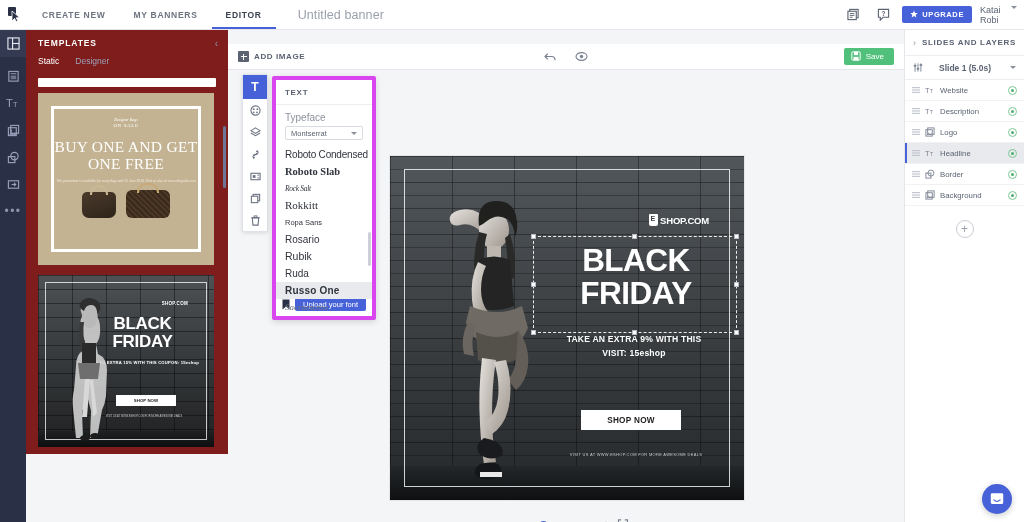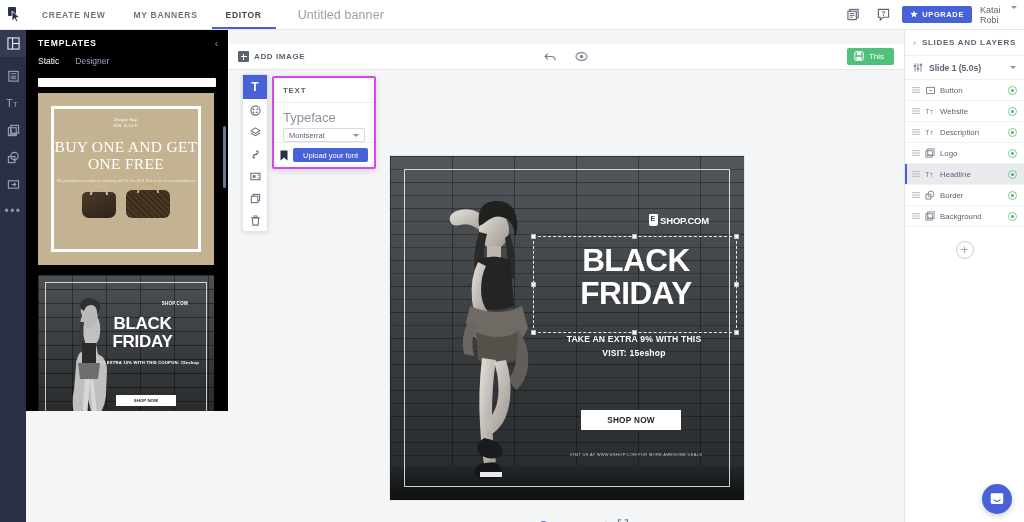--- a/index.html
+++ b/index.html
@@ -79,8 +79,8 @@
 
   
   .templates {
-    position:absolute; left:26px; top:30px; width:202px; height:381px;
-    background:#000000; overflow:hidden;
+    position:absolute; left:26px; top:30px; width:202px; height:424px;
+    background:#7f1d1d; overflow:hidden;
   }
   .tpl-head {
     height:26px; display:flex; align-items:center; padding:0 10px 0 12px;

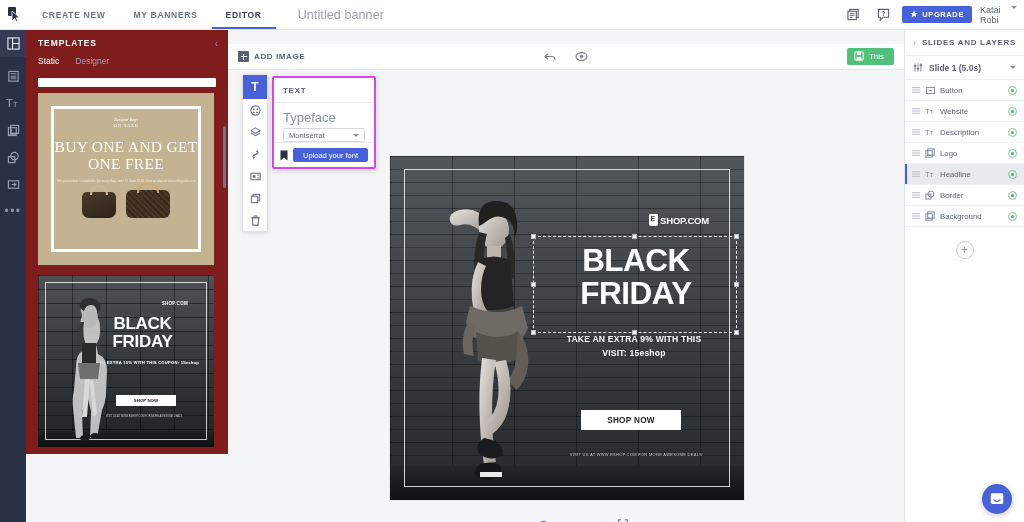--- a/index.html
+++ b/index.html
@@ -599,7 +599,7 @@
             <rect x="3" y="7" width="6" height="4" fill="#fff"></rect>
           </svg>
         </span>
-        <span>This</span>
+        <span>Save</span>
       </div>
     </div>
 

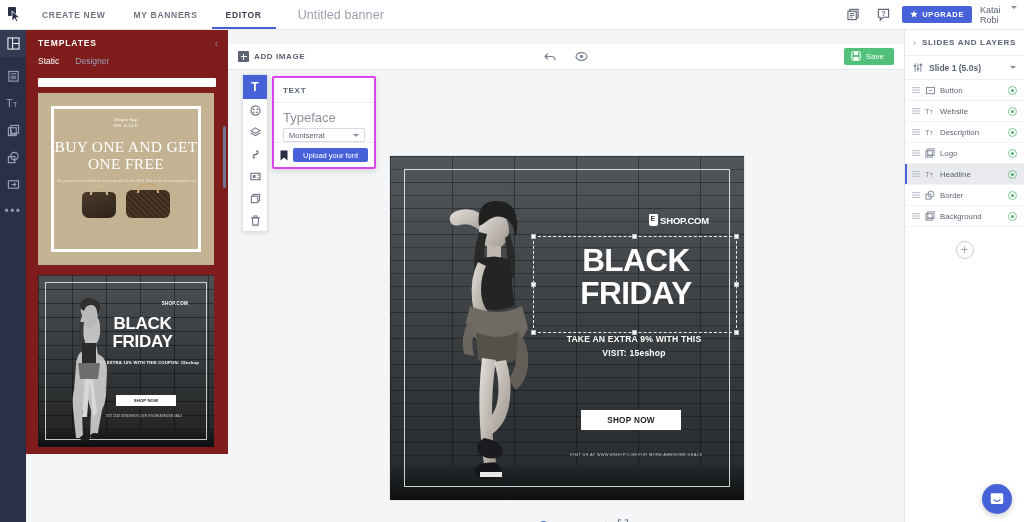--- a/index.html
+++ b/index.html
@@ -369,7 +369,7 @@
   .rp-head-arrow { color:#8b919c; font-size:9px; cursor:pointer;}
   .rp-head-title { font-size:8px; font-weight:bold; letter-spacing:.7px; color:#5b6372;}
   .slide-row {
-    height:24px; display:flex; align-items:center; padding:0 8px; gap:6px;
+    height:24px; display:flex; align-items:center; padding:0 8px; gap:16px;
     border-bottom:1px solid #edeef1; position:relative;
   }
   .slide-title { font-size:8.5px; color:#5b6372; font-weight:bold; }

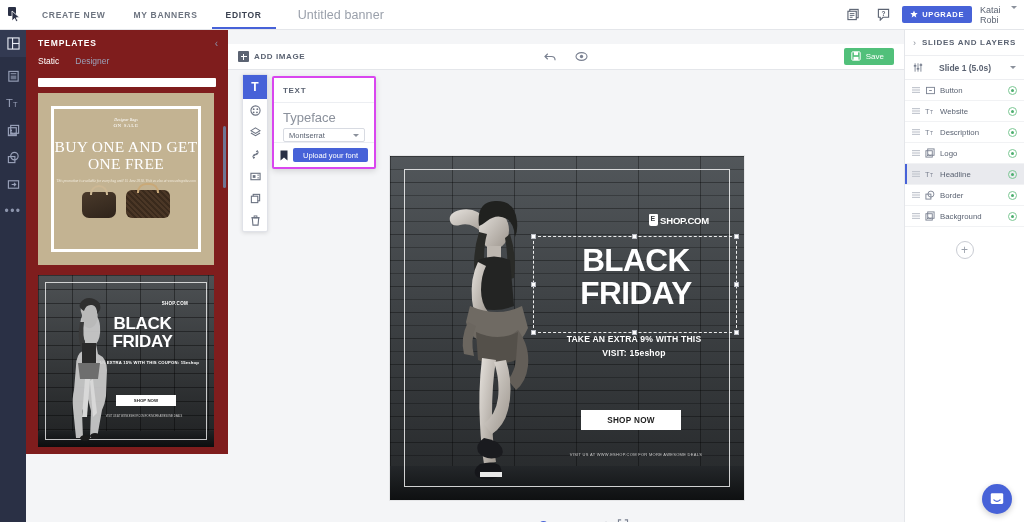--- a/index.html
+++ b/index.html
@@ -309,7 +309,7 @@
 
   .text-panel {
     position:absolute; left:272px; top:76px; width:104px;
-    background:#fff; border:2px solid #d946ef; border-radius:2px;
+    background:#fff; border:4px solid #d946ef; border-radius:2px;
     box-shadow:0 2px 6px rgba(0,0,0,.14); overflow:hidden;
   }
   .tp-title {

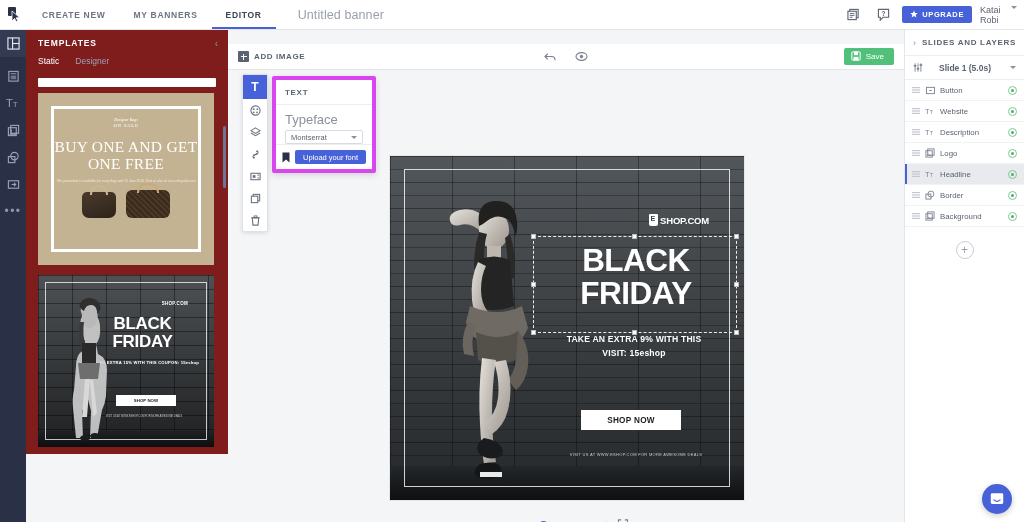--- a/index.html
+++ b/index.html
@@ -778,6 +778,7 @@
       <span class="slide-caret"></span>
     </div>
 
+
     <div class="layer-row">
       <span class="drag-dots">
         <svg width="8" height="8" viewBox="0 0 8 8">
@@ -787,12 +788,12 @@
           </svg>
       </span>
       <span class="layer-type-ic">
-        <svg width="9" height="9" viewBox="0 0 10 10">
-            <rect x="0.6" y="1.5" width="8.8" height="7" fill="none" stroke="currentColor" stroke-width="1"></rect>
-            <path d="M3.5 5 H6.5" stroke="currentColor" stroke-width="1"></path>
-          </svg>
-      </span>
-      <span class="layer-name">Button</span>
+        <svg width="11" height="9" viewBox="0 0 12 10">
+            <text x="0" y="8.5" font-size="9" font-family="Liberation Sans, sans-serif" fill="currentColor">T</text>
+            <text x="6" y="8.5" font-size="6" font-family="Liberation Sans, sans-serif" fill="currentColor">T</text>
+          </svg>
+      </span>
+      <span class="layer-name">Website</span>
       <span class="eye-dot">
           <span></span>
         </span>
@@ -812,7 +813,7 @@
             <text x="6" y="8.5" font-size="6" font-family="Liberation Sans, sans-serif" fill="currentColor">T</text>
           </svg>
       </span>
-      <span class="layer-name">Website</span>
+      <span class="layer-name">Description</span>
       <span class="eye-dot">
           <span></span>
         </span>
@@ -827,12 +828,33 @@
           </svg>
       </span>
       <span class="layer-type-ic">
+        <svg width="10" height="10" viewBox="0 0 11 11">
+            <rect x="3" y="1" width="7" height="7" fill="none" stroke="currentColor" stroke-width="1"></rect>
+            <rect x="1" y="3" width="7" height="7" fill="none" stroke="currentColor" stroke-width="1"></rect>
+            <path d="M2 9 L4 7 L5.5 8.5 L7 7.2" stroke="currentColor" fill="none" stroke-width="1"></path>
+          </svg>
+      </span>
+      <span class="layer-name">Logo</span>
+      <span class="eye-dot">
+          <span></span>
+        </span>
+    </div>
+
+    <div class="layer-row selected">
+      <span class="drag-dots">
+        <svg width="8" height="8" viewBox="0 0 8 8">
+            <rect x="0" y="1" width="8" height="1.2" fill="currentColor"></rect>
+            <rect x="0" y="3.4" width="8" height="1.2" fill="currentColor"></rect>
+            <rect x="0" y="5.8" width="8" height="1.2" fill="currentColor"></rect>
+          </svg>
+      </span>
+      <span class="layer-type-ic">
         <svg width="11" height="9" viewBox="0 0 12 10">
             <text x="0" y="8.5" font-size="9" font-family="Liberation Sans, sans-serif" fill="currentColor">T</text>
             <text x="6" y="8.5" font-size="6" font-family="Liberation Sans, sans-serif" fill="currentColor">T</text>
           </svg>
       </span>
-      <span class="layer-name">Description</span>
+      <span class="layer-name">Headline</span>
       <span class="eye-dot">
           <span></span>
         </span>
@@ -848,32 +870,11 @@
       </span>
       <span class="layer-type-ic">
         <svg width="10" height="10" viewBox="0 0 11 11">
-            <rect x="3" y="1" width="7" height="7" fill="none" stroke="currentColor" stroke-width="1"></rect>
-            <rect x="1" y="3" width="7" height="7" fill="none" stroke="currentColor" stroke-width="1"></rect>
-            <path d="M2 9 L4 7 L5.5 8.5 L7 7.2" stroke="currentColor" fill="none" stroke-width="1"></path>
-          </svg>
-      </span>
-      <span class="layer-name">Logo</span>
-      <span class="eye-dot">
-          <span></span>
-        </span>
-    </div>
-
-    <div class="layer-row selected">
-      <span class="drag-dots">
-        <svg width="8" height="8" viewBox="0 0 8 8">
-            <rect x="0" y="1" width="8" height="1.2" fill="currentColor"></rect>
-            <rect x="0" y="3.4" width="8" height="1.2" fill="currentColor"></rect>
-            <rect x="0" y="5.8" width="8" height="1.2" fill="currentColor"></rect>
-          </svg>
-      </span>
-      <span class="layer-type-ic">
-        <svg width="11" height="9" viewBox="0 0 12 10">
-            <text x="0" y="8.5" font-size="9" font-family="Liberation Sans, sans-serif" fill="currentColor">T</text>
-            <text x="6" y="8.5" font-size="6" font-family="Liberation Sans, sans-serif" fill="currentColor">T</text>
-          </svg>
-      </span>
-      <span class="layer-name">Headline</span>
+            <circle cx="6.5" cy="4.5" r="3.3" fill="none" stroke="currentColor" stroke-width="1"></circle>
+            <rect x="1" y="4.5" width="5.5" height="5.5" fill="none" stroke="currentColor" stroke-width="1"></rect>
+          </svg>
+      </span>
+      <span class="layer-name">Border</span>
       <span class="eye-dot">
           <span></span>
         </span>
@@ -889,26 +890,6 @@
       </span>
       <span class="layer-type-ic">
         <svg width="10" height="10" viewBox="0 0 11 11">
-            <circle cx="6.5" cy="4.5" r="3.3" fill="none" stroke="currentColor" stroke-width="1"></circle>
-            <rect x="1" y="4.5" width="5.5" height="5.5" fill="none" stroke="currentColor" stroke-width="1"></rect>
-          </svg>
-      </span>
-      <span class="layer-name">Border</span>
-      <span class="eye-dot">
-          <span></span>
-        </span>
-    </div>
-
-    <div class="layer-row">
-      <span class="drag-dots">
-        <svg width="8" height="8" viewBox="0 0 8 8">
-            <rect x="0" y="1" width="8" height="1.2" fill="currentColor"></rect>
-            <rect x="0" y="3.4" width="8" height="1.2" fill="currentColor"></rect>
-            <rect x="0" y="5.8" width="8" height="1.2" fill="currentColor"></rect>
-          </svg>
-      </span>
-      <span class="layer-type-ic">
-        <svg width="10" height="10" viewBox="0 0 11 11">
             <rect x="3" y="1" width="7" height="7" fill="none" stroke="currentColor" stroke-width="1"></rect>
             <rect x="1" y="3" width="7" height="7" fill="none" stroke="currentColor" stroke-width="1"></rect>
             <path d="M2 9 L4 7 L5.5 8.5 L7 7.2" stroke="currentColor" fill="none" stroke-width="1"></path>

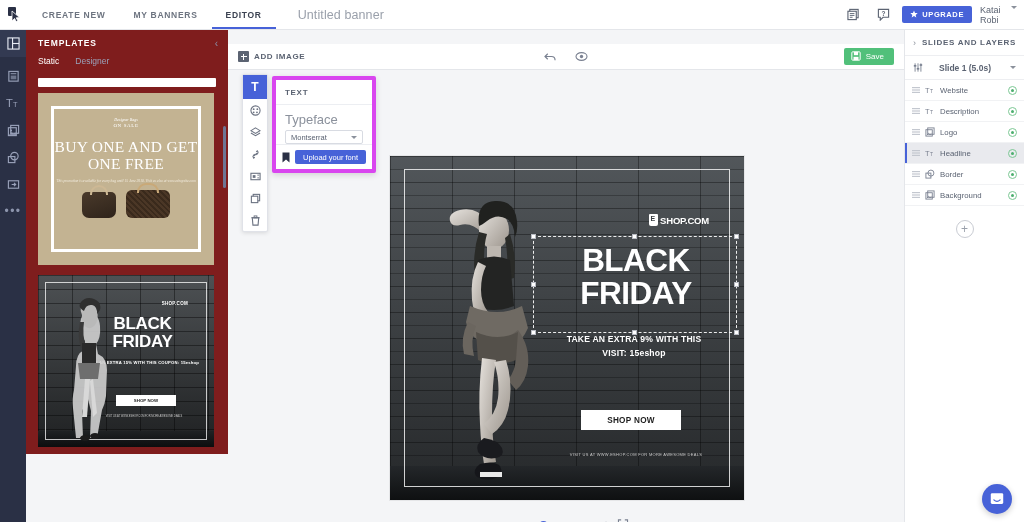--- a/index.html
+++ b/index.html
@@ -316,7 +316,7 @@
     font-size:8px; font-weight:bold; letter-spacing:.7px; color:#5b6372;
     padding:8px 9px 7px 9px; border-bottom:1px solid #eceef2;
   }
-  .tp-label { font-size:13px; color:#8b919c; padding:7px 17px 3px 9px; }
+  .tp-label { font-size:10px; color:#8b919c; padding:7px 17px 3px 9px; }
   .tp-select {
     margin:0 9px; height:14px; border:1px solid #d8dbe2; border-radius:2px;
     display:flex; align-items:center; padding:0 5px; font-size:7.5px; color:#5b6372;

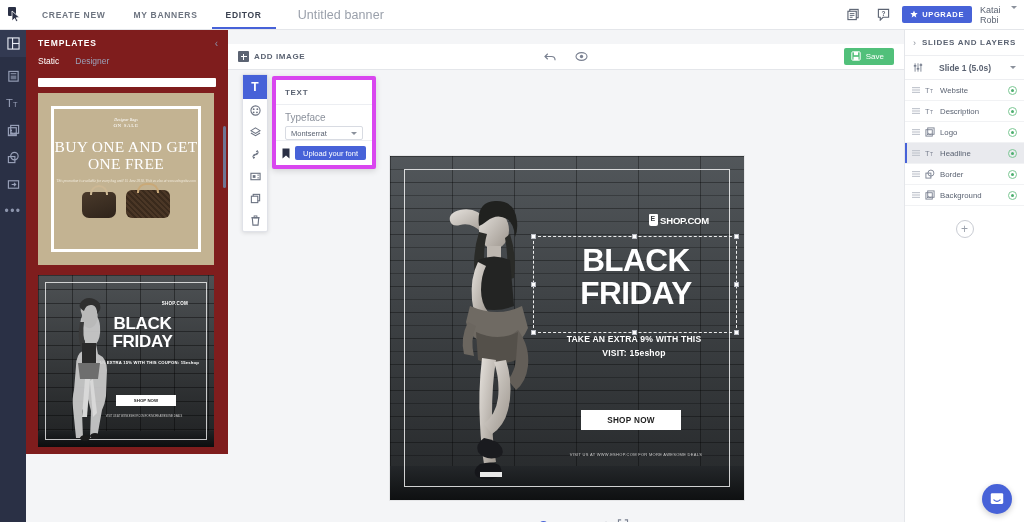--- a/index.html
+++ b/index.html
@@ -748,6 +748,19 @@
       <span>Montserrat</span>
       <span class="tp-caret"></span>
     </div>
+    <div class="font-list">
+      <div class="font-item f-roboto-cond">Roboto Condensed</div>
+      <div class="font-item f-roboto-slab">Roboto Slab</div>
+      <div class="font-item f-rock-salt">Rock Salt</div>
+      <div class="font-item f-rokkitt">Rokkitt</div>
+      <div class="font-item f-ropa">Ropa Sans</div>
+      <div class="font-item f-rosario">Rosario</div>
+      <div class="font-item f-rubik">Rubik</div>
+      <div class="font-item f-ruda">Ruda</div>
+      <div class="font-item f-russo selected">Russo One</div>
+      <div class="font-item f-sacramento">Sacramento</div>
+      <div class="fl-scroll"></div>
+    </div>
     <div class="tp-foot">
       <span class="bookmark-ic">
         <svg width="8" height="11" viewBox="0 0 8 11">

